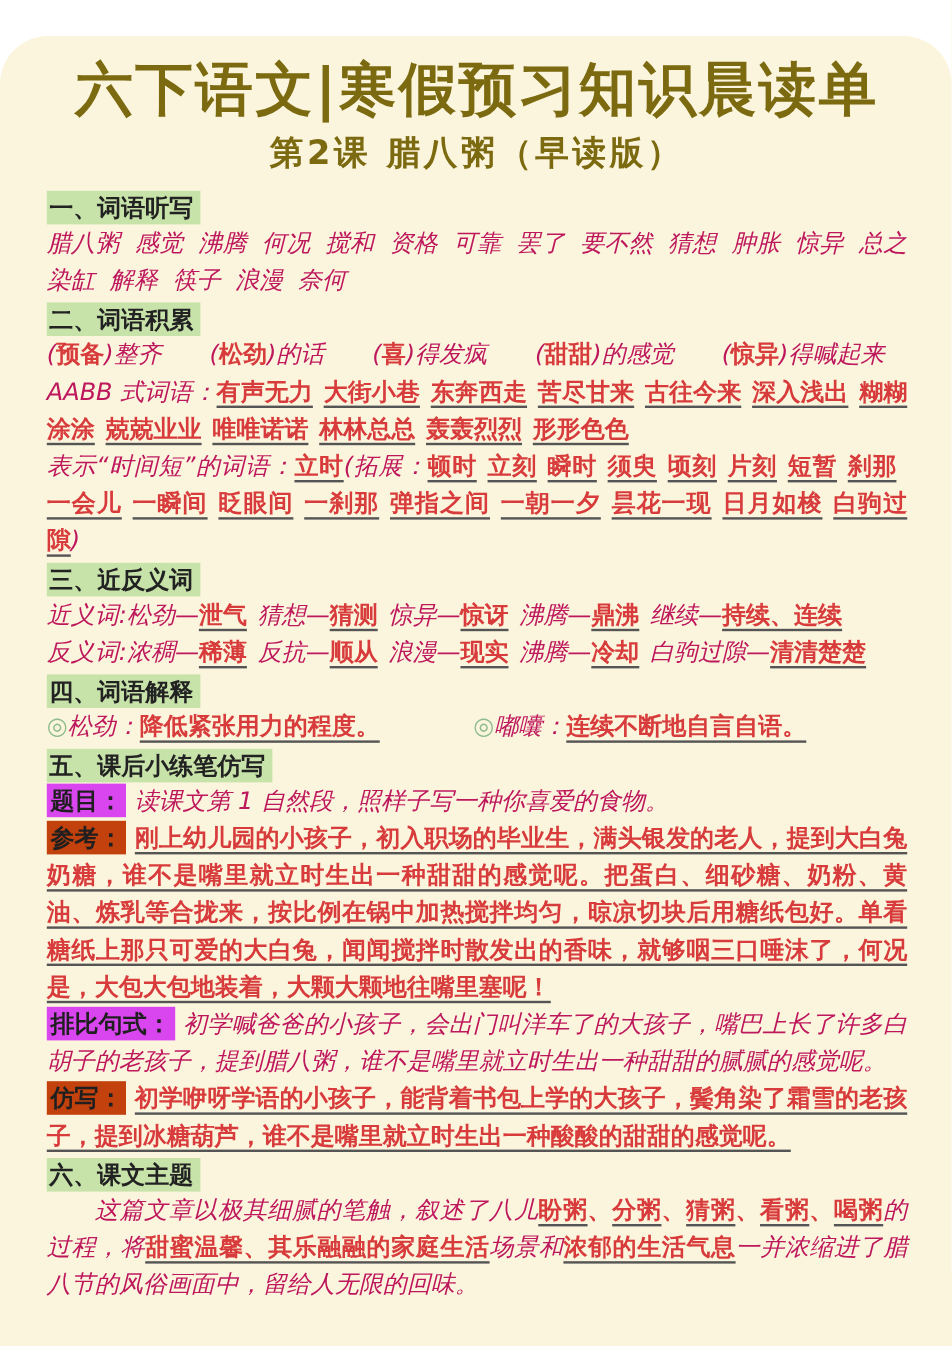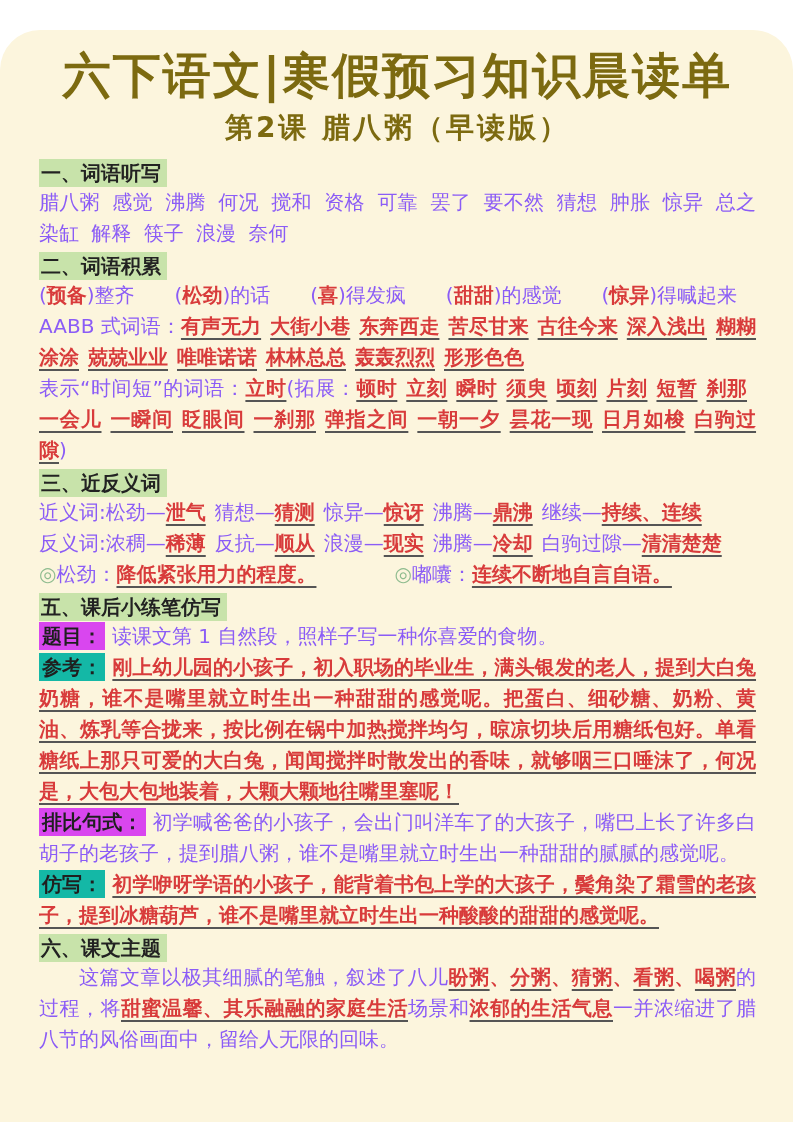--- a/index.html
+++ b/index.html
@@ -34,7 +34,7 @@
   .j{text-align:justify;}
   .ind{text-indent:2em;}
   .wl{word-spacing:6px;text-align:justify;}
-  .b{color:#8b5cf6;}
+  .b{color:#be185d;font-style:italic;}
   .r{color:#D83B3B;font-weight:bold;}
   .ru{
     color:#D83B3B;font-weight:bold;

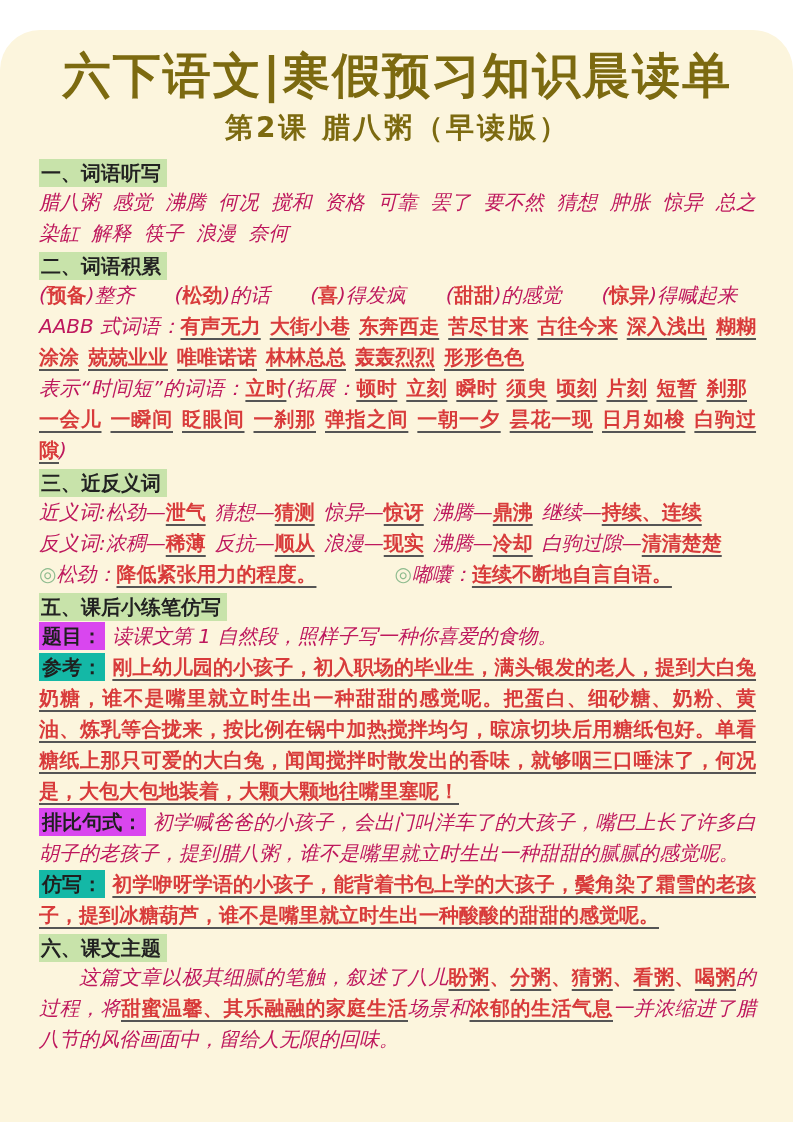--- a/index.html
+++ b/index.html
@@ -83,6 +83,7 @@
     </div>
 
     <div class="section">
+      <div class="sec-head-row"><span class="sec-head">四、词语解释</span></div>
       <div class="sec-body">
           <p class="para "><span class="g">◎</span><span class="b">松劲：</span><span class="ru">降低紧张用力的程度。</span><span class="sp"></span><span class="g">◎</span><span class="b">嘟囔：</span><span class="ru">连续不断地自言自语。</span></p>
         </div>

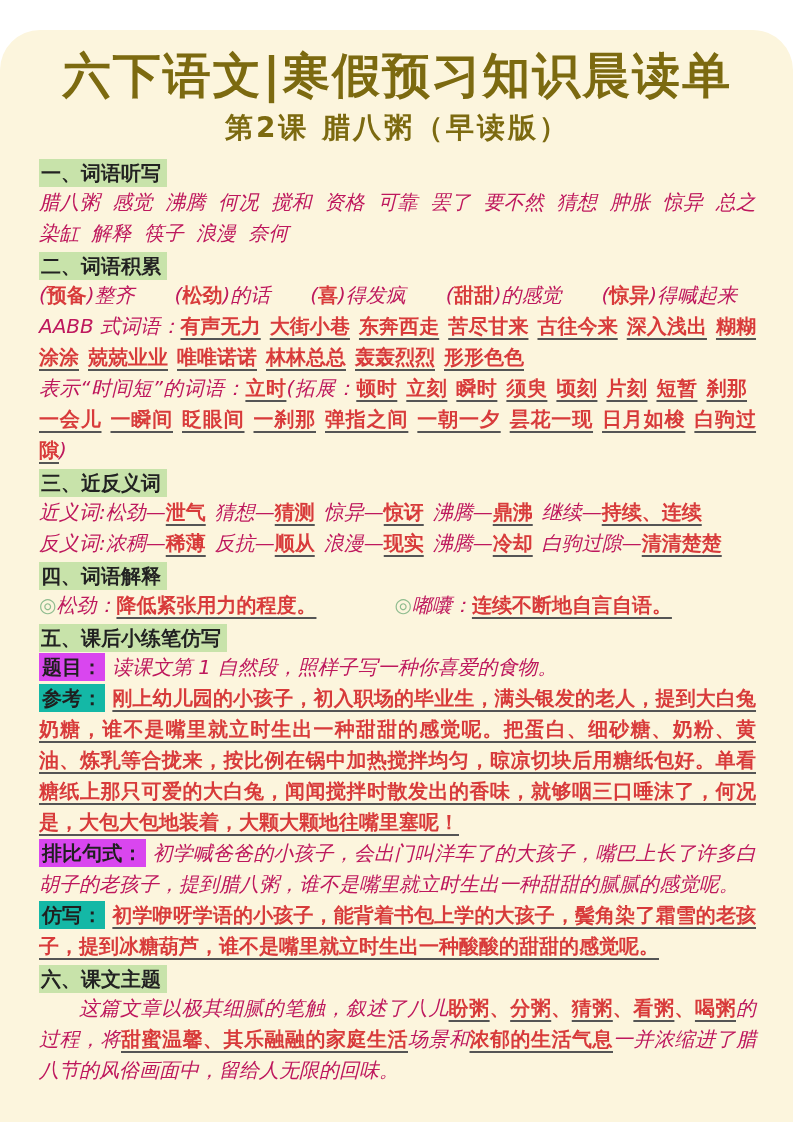--- a/index.html
+++ b/index.html
@@ -46,7 +46,7 @@
   .w{margin-right:9px;}
   .g{color:#8FBC8F;}
   .hy{background:#d946ef;color:#1f1f1f;font-weight:bold;padding:2px 3px;margin-right:7px;}
-  .hb{background:#14b8a6;color:#1f1f1f;font-weight:bold;padding:2px 3px;margin-right:7px;}
+  .hb{background:#c2410c;color:#1f1f1f;font-weight:bold;padding:2px 3px;margin-right:7px;}
   .sp{display:inline-block;width:78px;}
 </style>
 </head>

